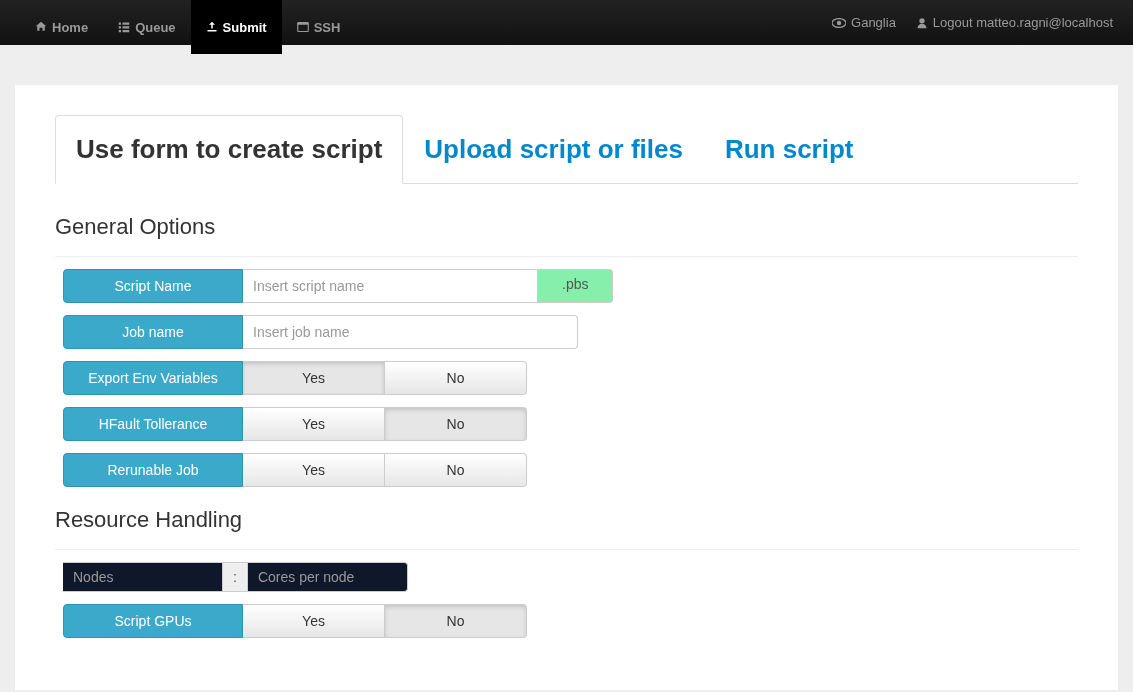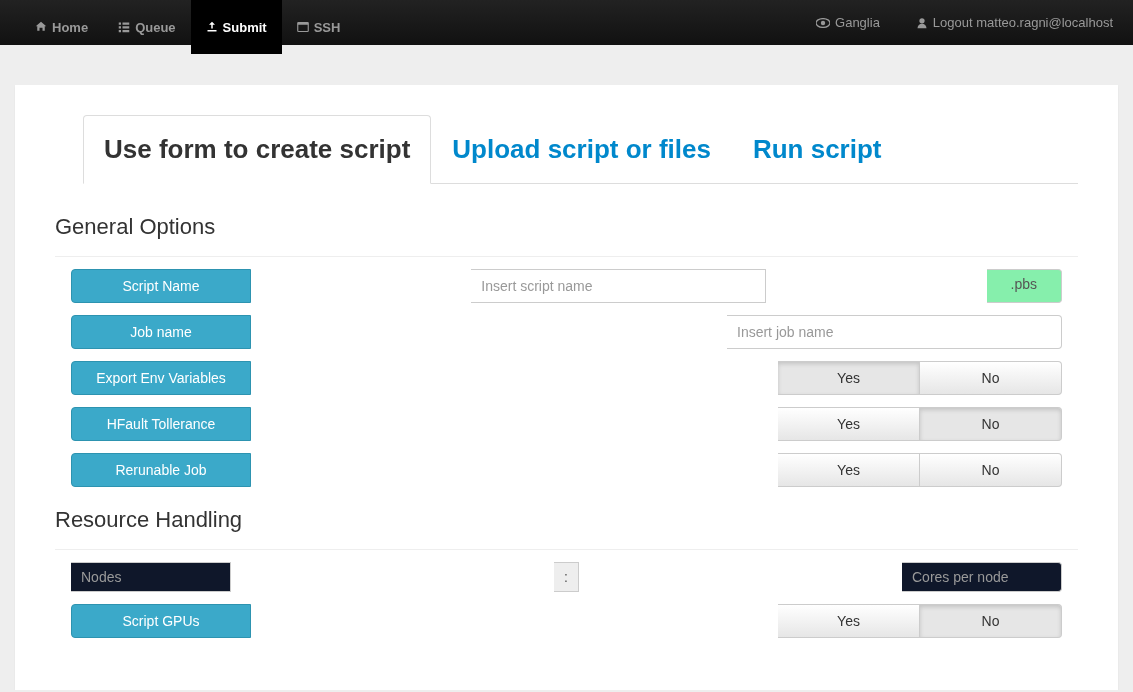--- a/index.html
+++ b/index.html
@@ -37,7 +37,7 @@
     font-weight: bold;
   }
   .nav-item.active { background: #000; color: #fff; }
-  .nav-right { margin-left: auto; display: flex; align-items: flex-start; gap: 36px; }
+  .nav-right { margin-left: auto; display: flex; align-items: flex-start; gap: 20px; }
   .nav-right .nav-link { color: #999; font-size: 13px; display: flex; align-items: center; gap: 5px; cursor: pointer; }
   .icon { display: inline-block; }
   .container {

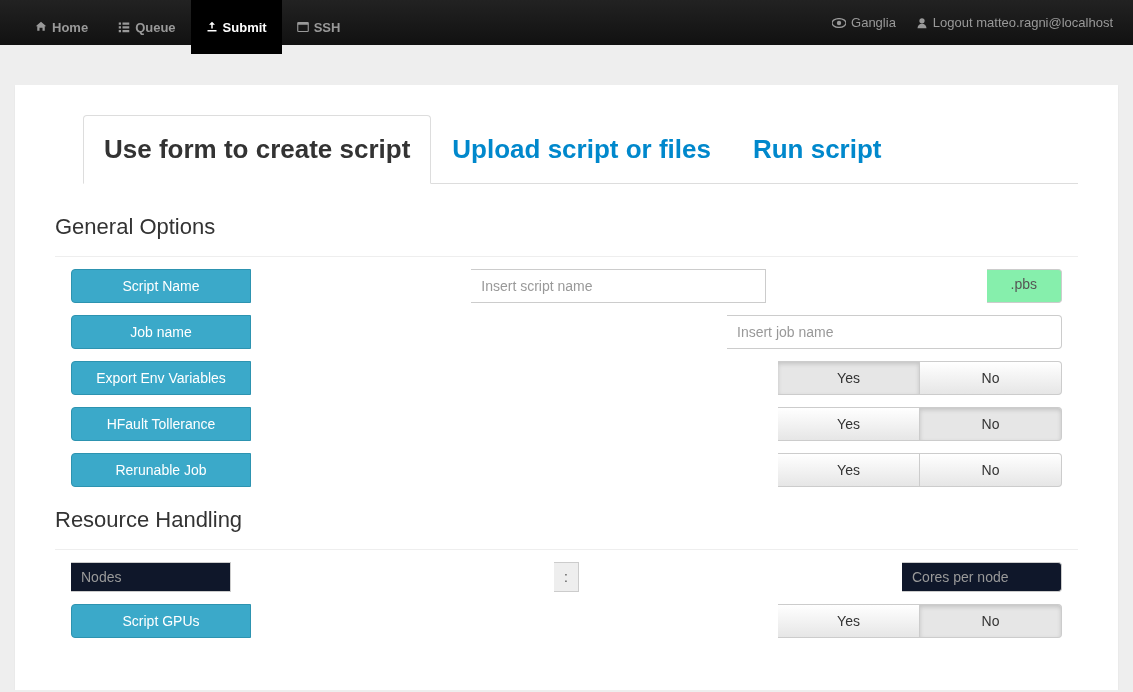--- a/index.html
+++ b/index.html
@@ -51,7 +51,6 @@
     border-bottom: 1px solid #ddd;
     display: flex;
     margin-bottom: 30px;
-    margin-left: 28px;
   }
   .tab {
     padding: 18px 20px;

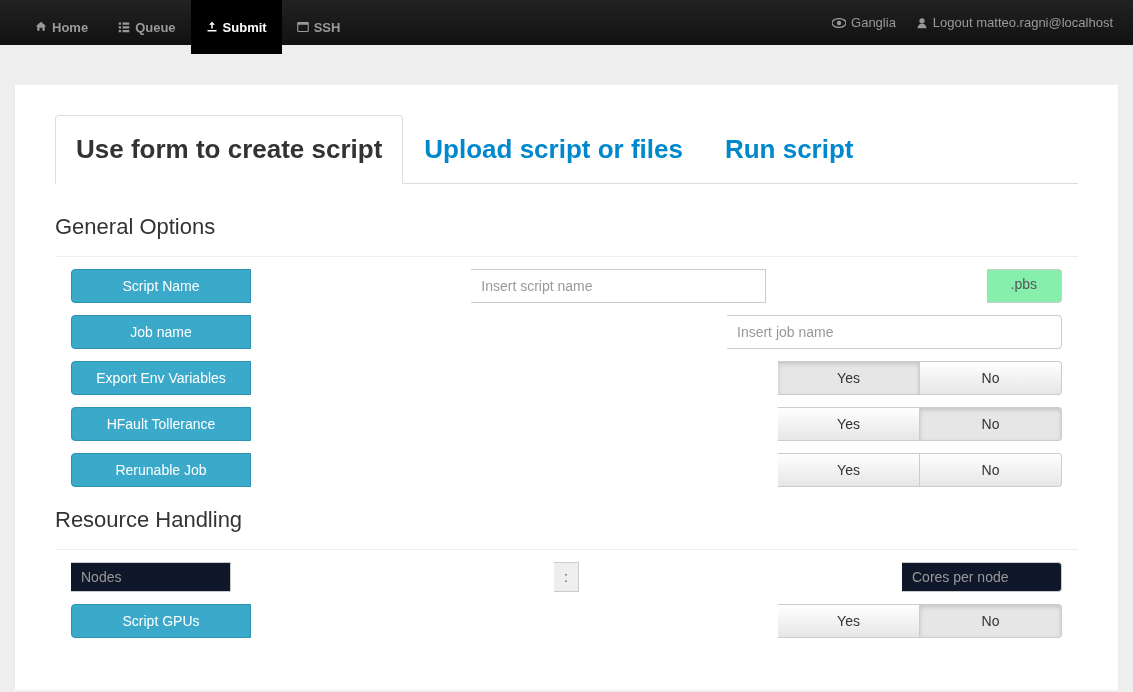--- a/index.html
+++ b/index.html
@@ -79,8 +79,7 @@
   .form-row {
     display: flex;
     align-items: stretch;
-    margin: 12px 16px;
-    justify-content: space-between;
+    margin: 12px 8px;
   }
   .label-btn {
     width: 180px;

